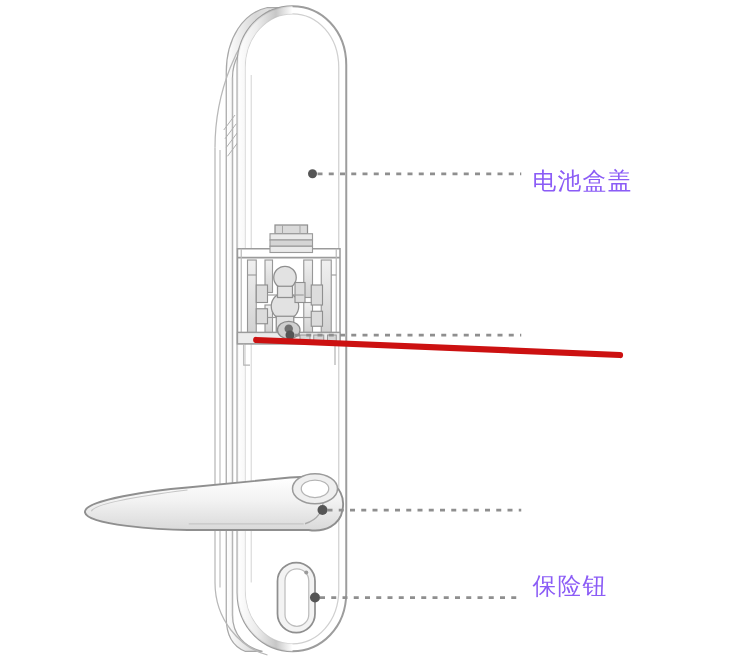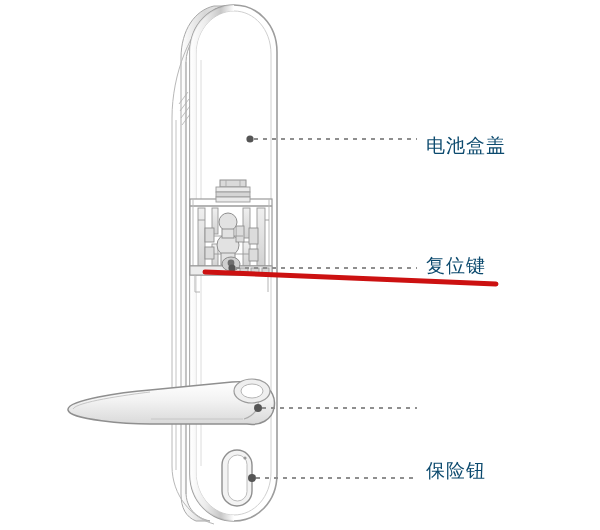--- a/index.html
+++ b/index.html
@@ -30,7 +30,7 @@
     position: absolute;
     font-size: 19px;
     line-height: 22px;
-    color: #0c4a6e;
+    color: #8b5cf6;
     letter-spacing: 1px;
     white-space: nowrap;
     font-family: "DejaVu Sans", "Liberation Sans", sans-serif;

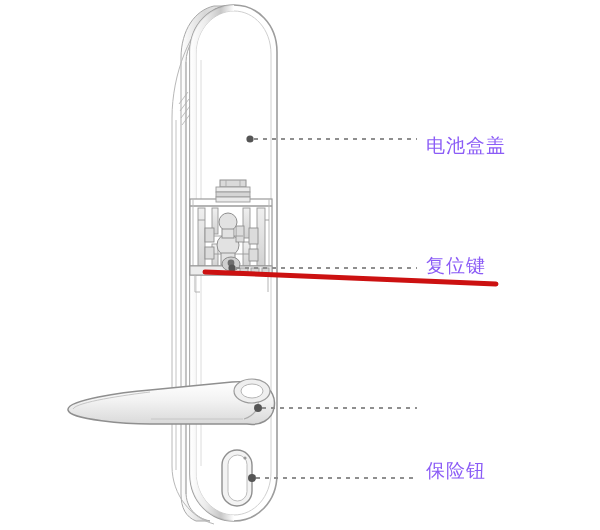--- a/index.html
+++ b/index.html
@@ -197,7 +197,6 @@
 
   <div class="callout-label" id="label-battery-cover">电池盒盖</div>
 
-  <div class="callout-label" id="label-reset-button">复位键</div>
 
 
   <div class="callout-label" id="label-safety-knob">保险钮</div>

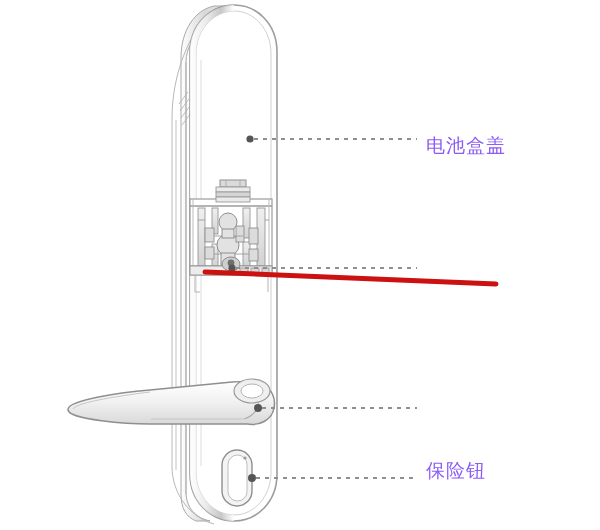--- a/index.html
+++ b/index.html
@@ -38,7 +38,7 @@
   #label-battery-cover { left: 426px; top: 134px; }
   #label-reset-button  { left: 426px; top: 254px; }
   #label-rear-handle   { left: 426px; top: 394px; }
-  #label-safety-knob   { left: 426px; top: 459px; }
+  #label-safety-knob   { left: 426px; top: 459px; font-family: Liberation Mono, monospace; }
 </style>
 </head>
 <body>

